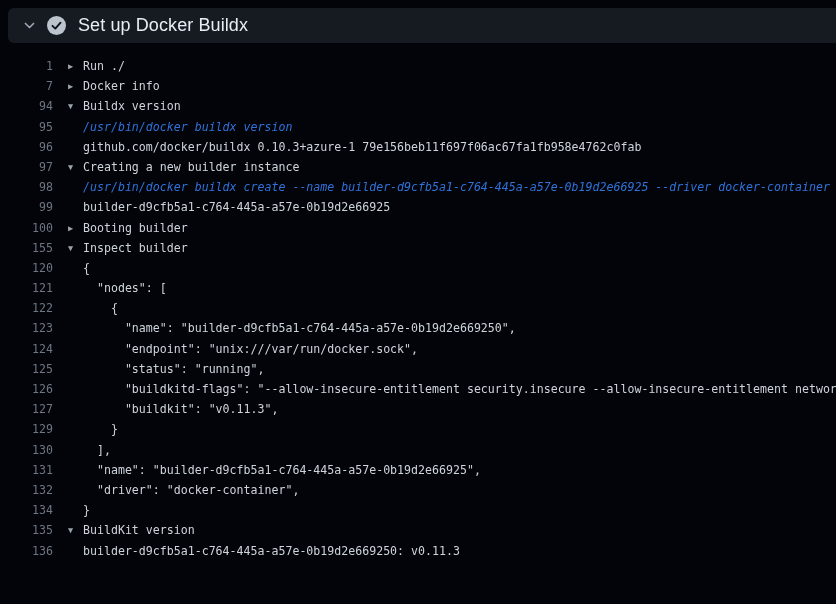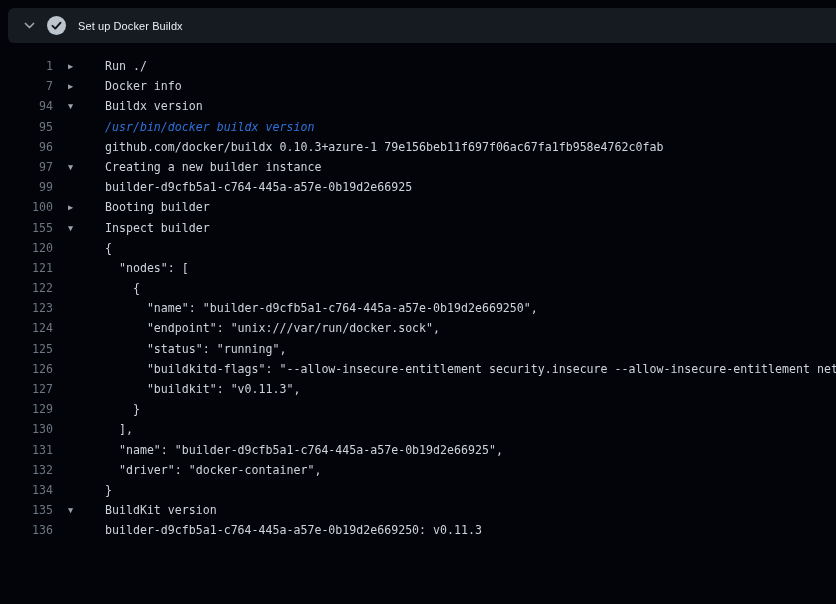--- a/index.html
+++ b/index.html
@@ -24,7 +24,7 @@
   .step-title {
     margin-left:12px;
     color:#e8edf3;
-    font-size:11px;
+    font-size:18px;
     letter-spacing:.1px;
   }
   

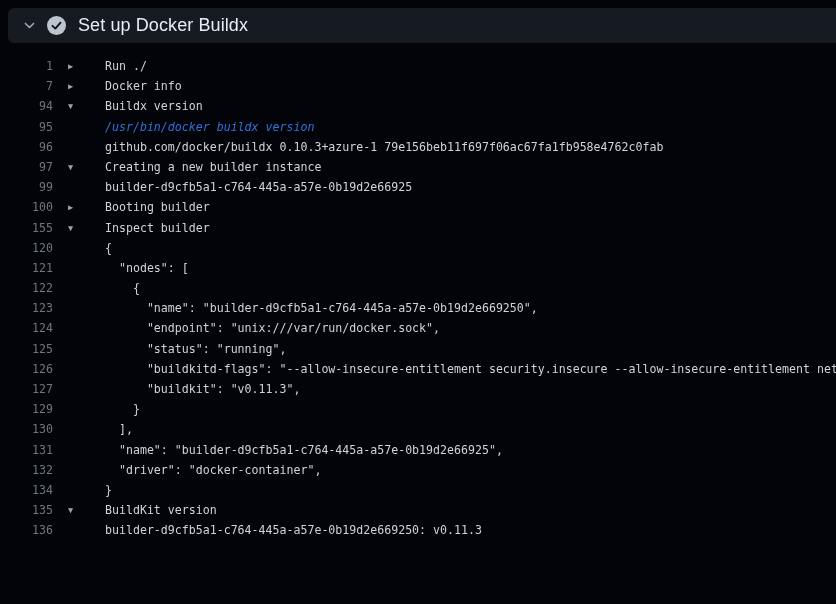--- a/index.html
+++ b/index.html
@@ -52,7 +52,7 @@
     font-size:8.5px;
     line-height:20.2px;
   }
-  .txt { color:#ced4db;margin-left:22px; }
+  .txt { color:#ced4db; }
   .row.cmd .txt { color:#3072da;font-style:italic; }
   .row.group { cursor:pointer; }
 </style>

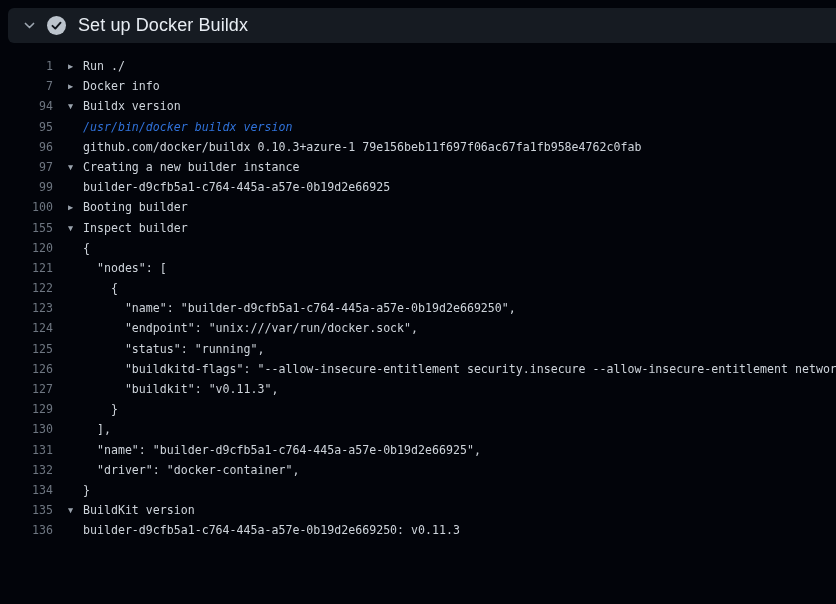--- a/index.html
+++ b/index.html
@@ -81,6 +81,7 @@
     <div class="row cmd"><span class="gutter">95</span><span class="arrow"></span><span class="txt">/usr/bin/docker buildx version</span></div>
     <div class="row out"><span class="gutter">96</span><span class="arrow"></span><span class="txt">github.com/docker/buildx 0.10.3+azure-1 79e156beb11f697f06ac67fa1fb958e4762c0fab</span></div>
     <div class="row group"><span class="gutter">97</span><span class="arrow">▼</span><span class="txt">Creating a new builder instance</span></div>
+    <div class="row cmd"><span class="gutter">98</span><span class="arrow"></span><span class="txt">/usr/bin/docker buildx create --name builder-d9cfb5a1-c764-445a-a57e-0b19d2e66925 --driver docker-container </span></div>
     <div class="row out"><span class="gutter">99</span><span class="arrow"></span><span class="txt">builder-d9cfb5a1-c764-445a-a57e-0b19d2e66925</span></div>
     <div class="row group"><span class="gutter">100</span><span class="arrow">▶</span><span class="txt">Booting builder</span></div>
     <div class="row group"><span class="gutter">155</span><span class="arrow">▼</span><span class="txt">Inspect builder</span></div>

